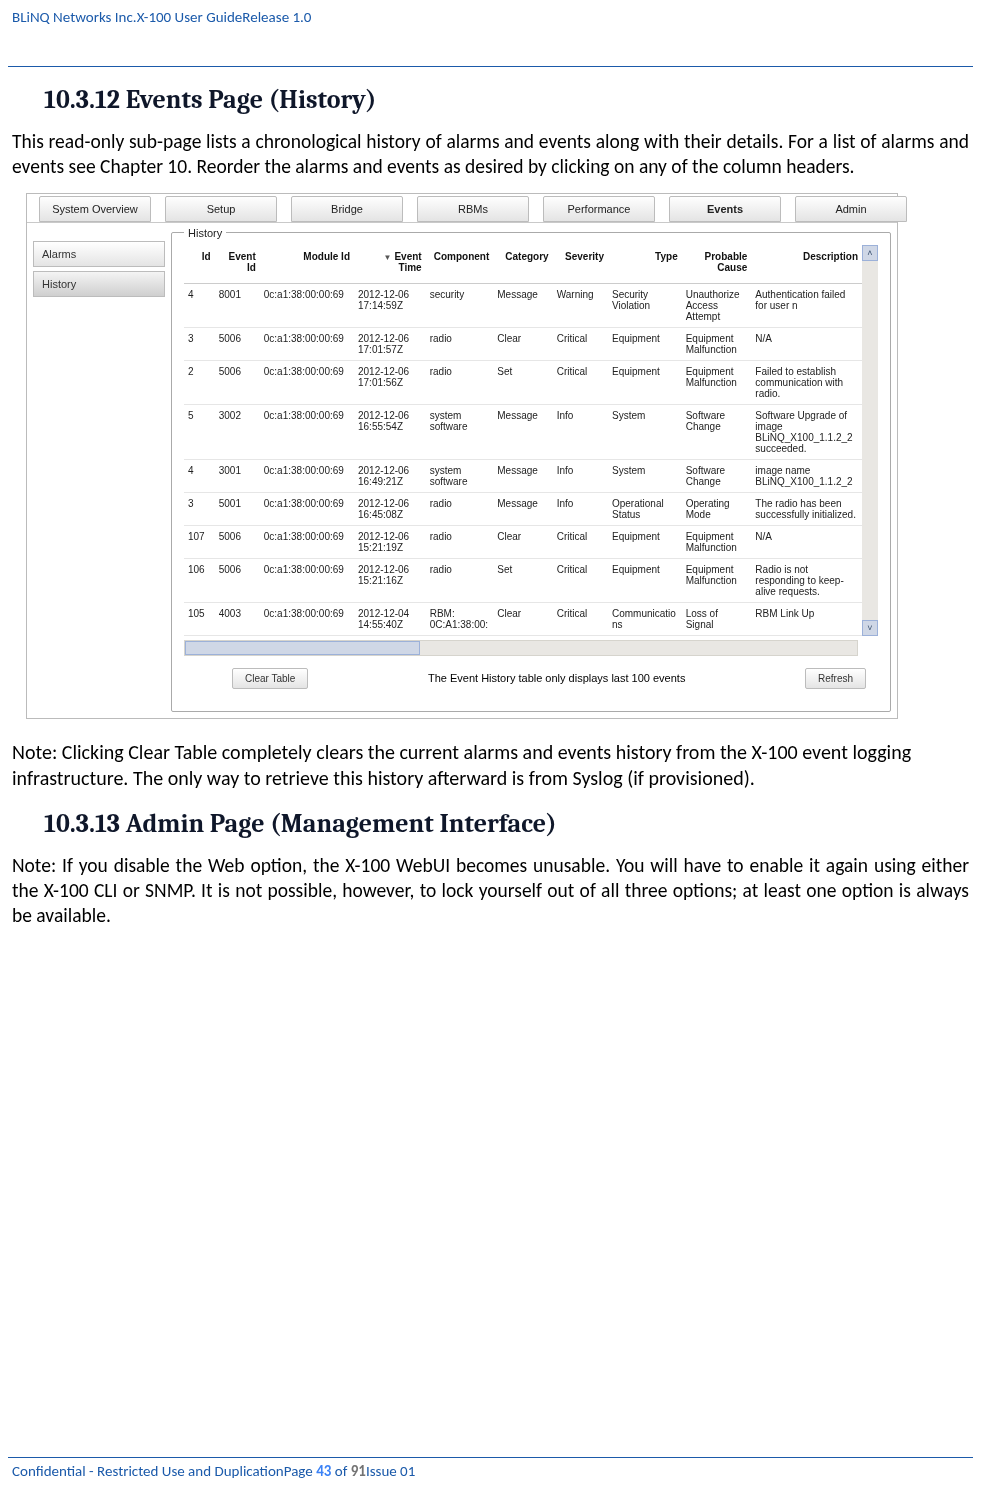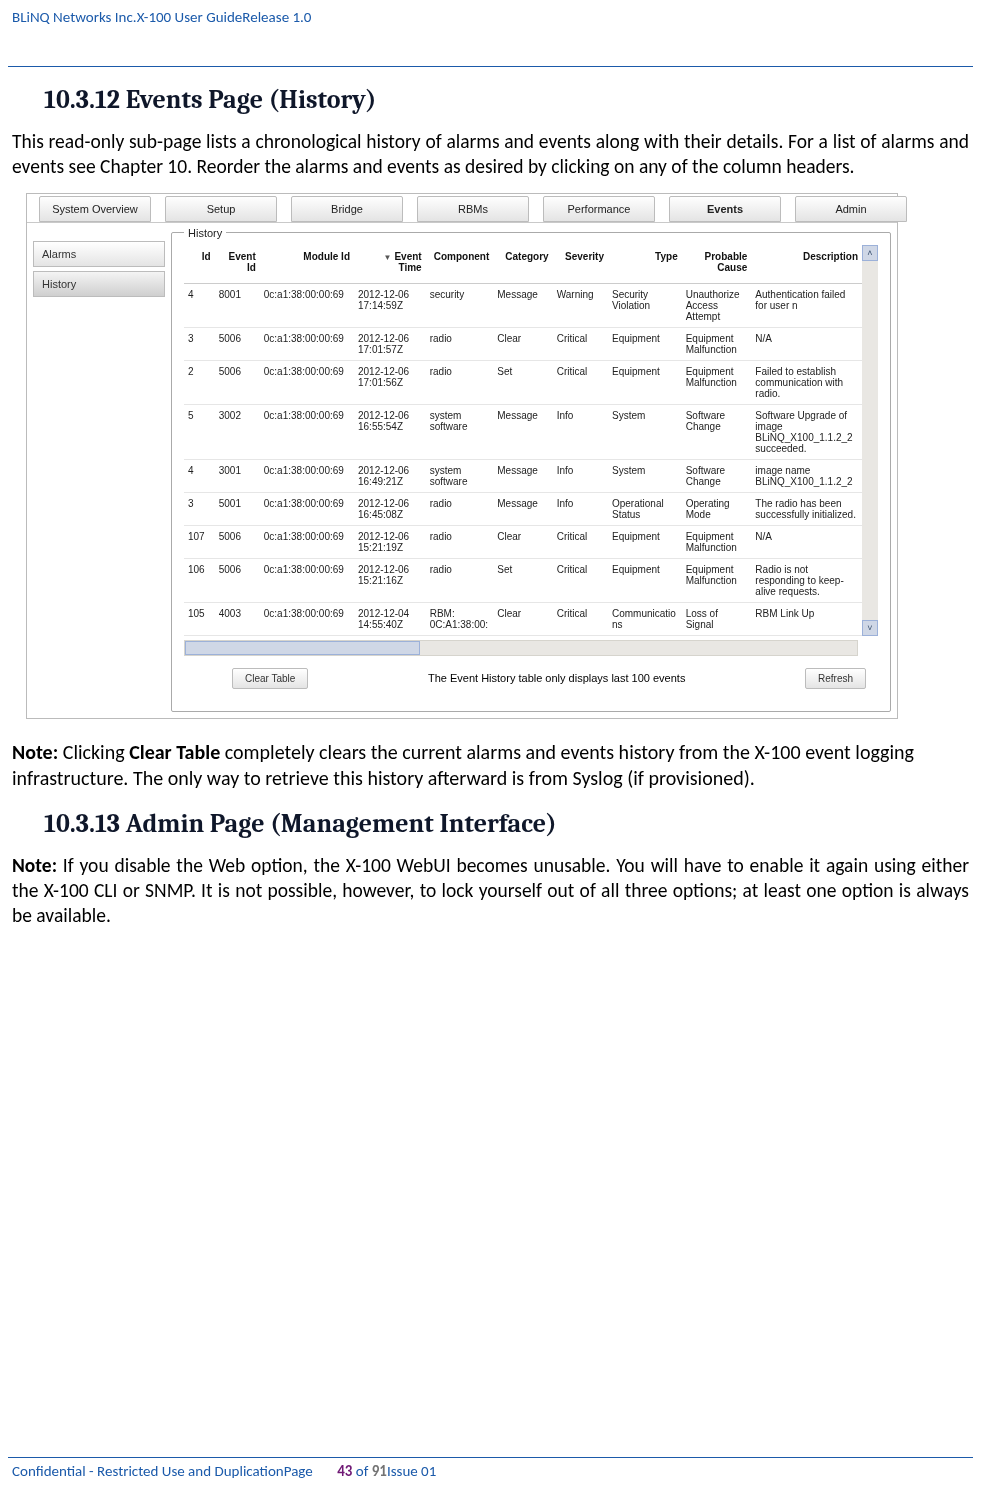--- a/index.html
+++ b/index.html
@@ -47,7 +47,7 @@
     line-height: 1.32;
     margin: 20px 0 8px 0;
   }
-  .bold { font-weight: 700; }
+  .bold { font-weight: 400; }
   
   .shot {
     border: 1px solid #bbb;

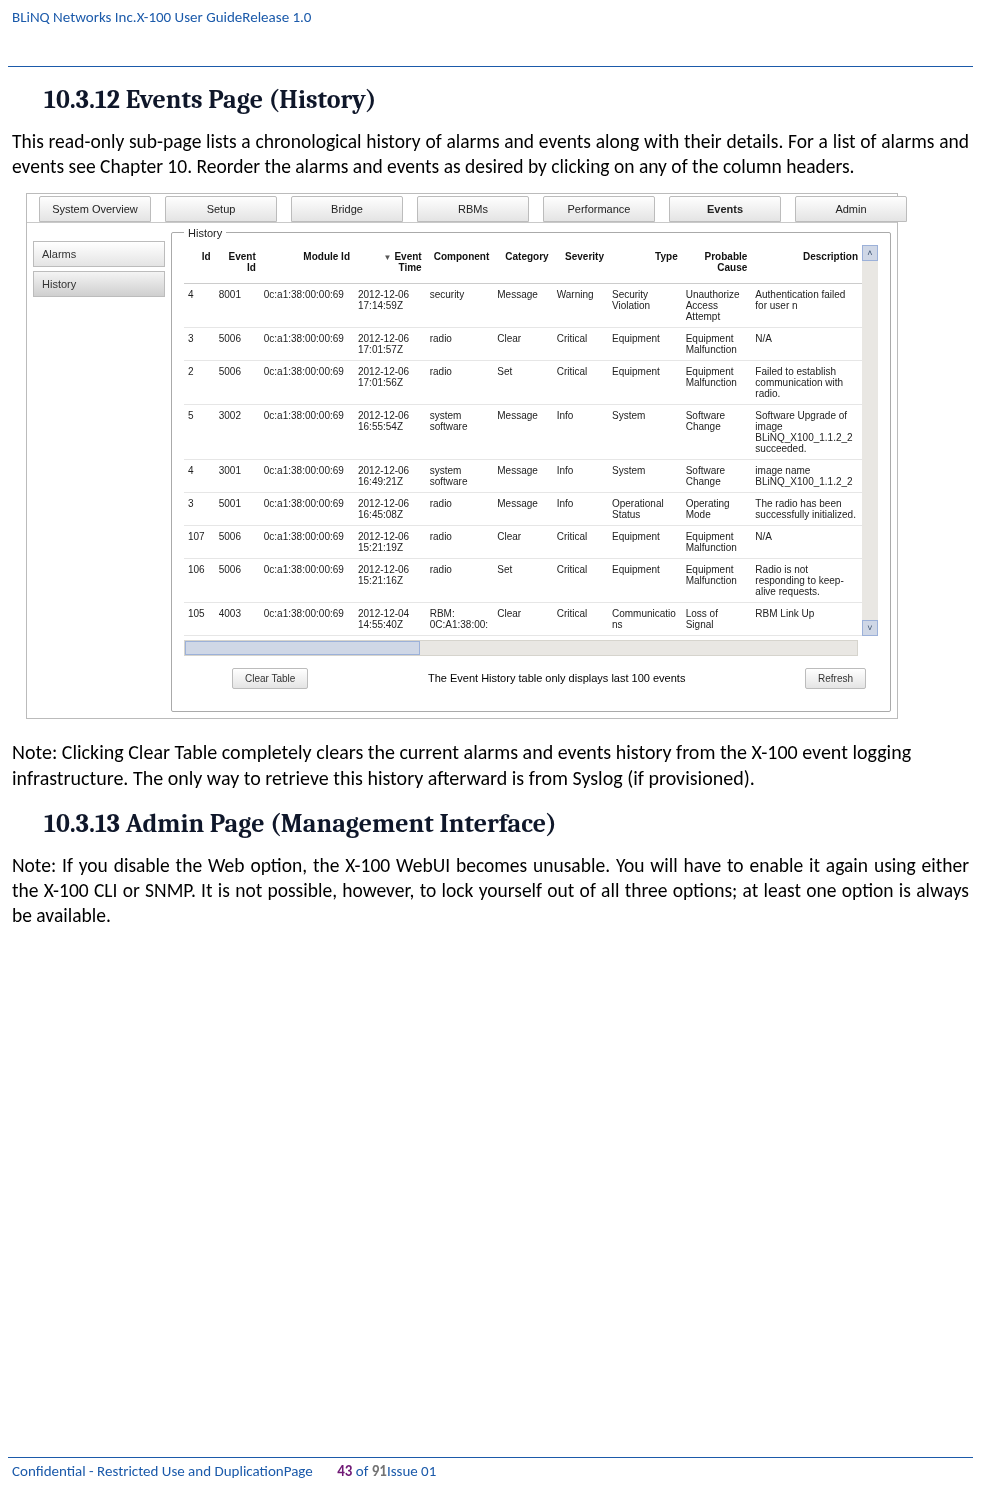--- a/index.html
+++ b/index.html
@@ -198,7 +198,7 @@
   }
   .footer .bottom-rule { margin-bottom: 4px; }
   .footer-row span.mid { }
-  .page-num { color: #701a75; font-weight: 700; margin-left: 21px; }
+  .page-num { color: #3b82f6; font-weight: 700; }
   .page-total { font-weight: 700; color: #737373; }
 </style>
 </head>

